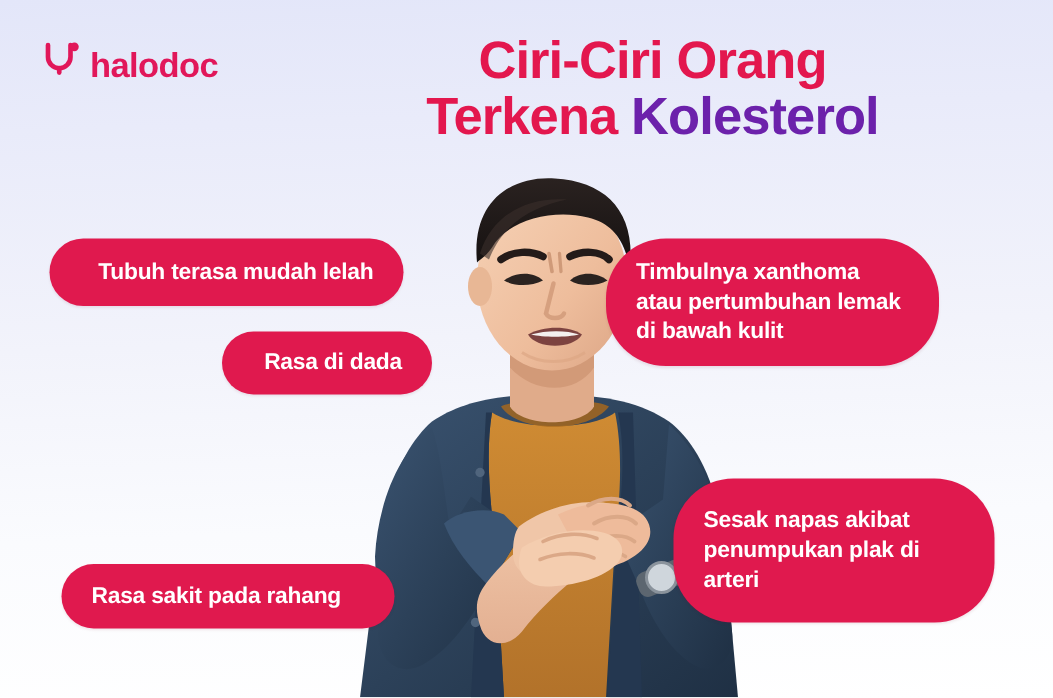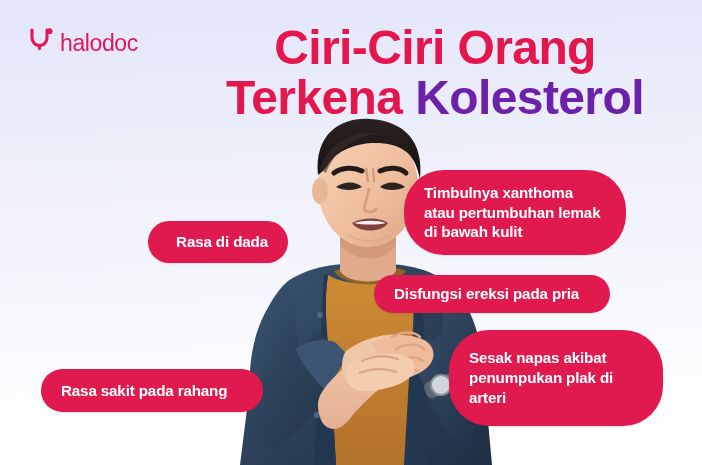--- a/index.html
+++ b/index.html
@@ -26,7 +26,7 @@
   #logo .steth { width:26px; height:30px; display:block; }
   #logo .wordmark {
     font-size:23px;
-    font-weight:400;
+    font-weight:700;
     letter-spacing:-0.4px;
     color:#e1175a;
     line-height:1;

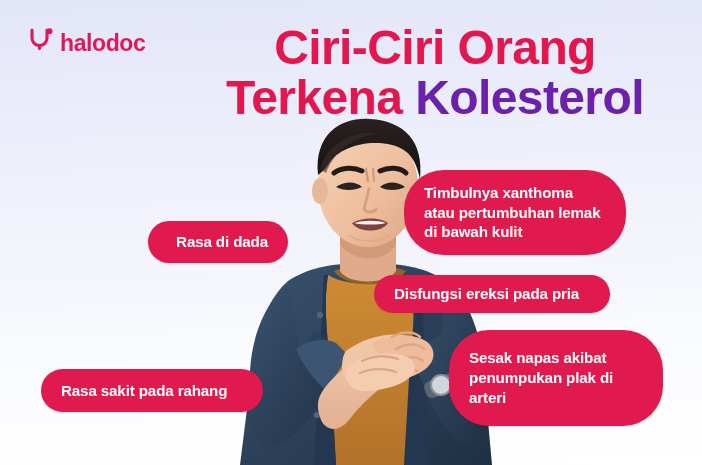--- a/index.html
+++ b/index.html
@@ -40,7 +40,7 @@
     text-align:center;
     line-height:0.98;
     font-weight:800;
-    font-size:48px;
+    font-size:35px;
     letter-spacing:-0.6px;
     z-index:6;
   }

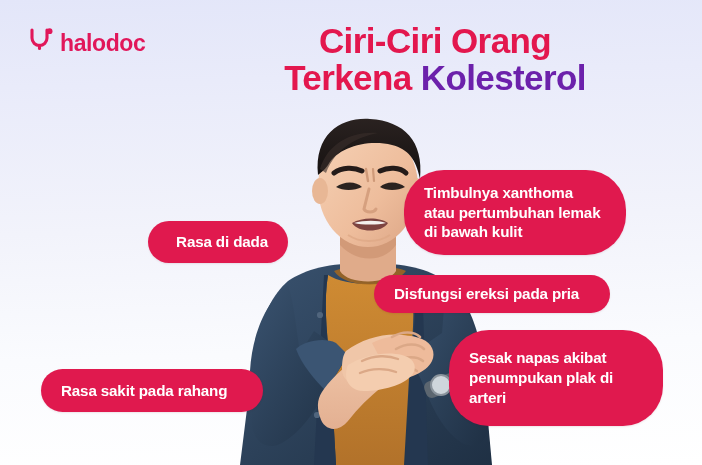--- a/index.html
+++ b/index.html
@@ -213,6 +213,7 @@
     </svg>
   </div>
 
+  <div class="pill r" id="pill-lelah">Tubuh terasa mudah lelah</div>
 
   <div class="pill r" id="pill-dada">Rasa di dada</div>
 

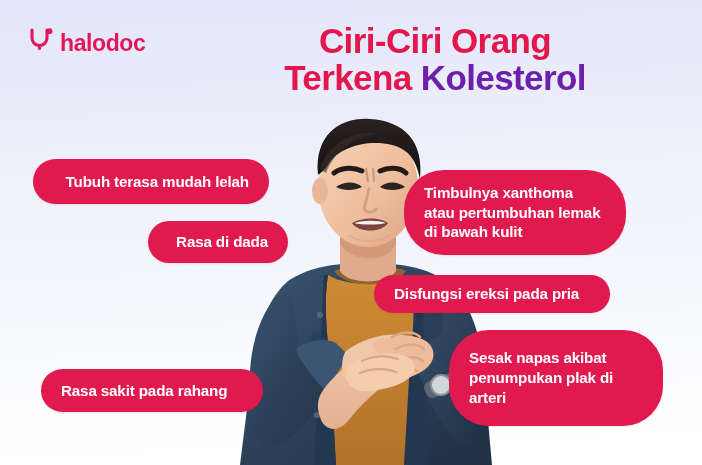--- a/index.html
+++ b/index.html
@@ -75,7 +75,7 @@
     box-shadow:0 1px 2px rgba(120,0,40,.10);
   }
   .pill.r { justify-content:flex-end; text-align:right; }
-  .pill.l { justify-content:flex-start; text-align:left;margin-top:11px; }
+  .pill.l { justify-content:flex-start; text-align:left; }
 
   
   #pill-lelah      { left:33px;  top:159px; width:236px; height:45px; }

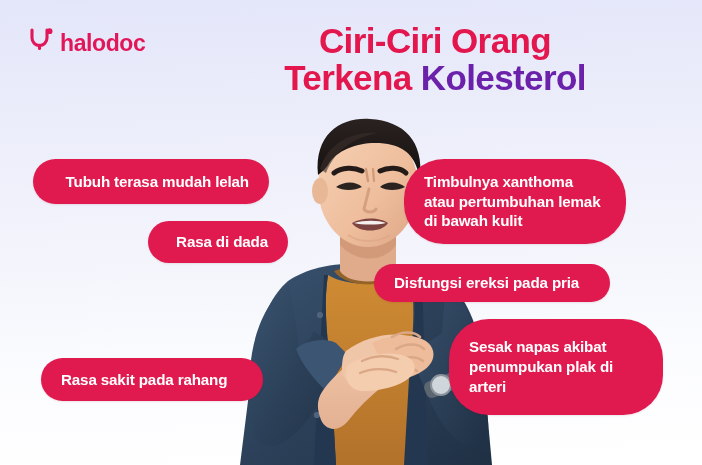--- a/index.html
+++ b/index.html
@@ -222,7 +222,6 @@
 
   <div class="pill l" id="pill-xanthoma">Timbulnya xanthoma atau pertumbuhan lemak di bawah kulit</div>
 
-  <div class="pill l" id="pill-disfungsi">Disfungsi ereksi pada pria</div>
 
   <div class="pill l" id="pill-sesak">Sesak napas akibat penumpukan plak di arteri</div>
 

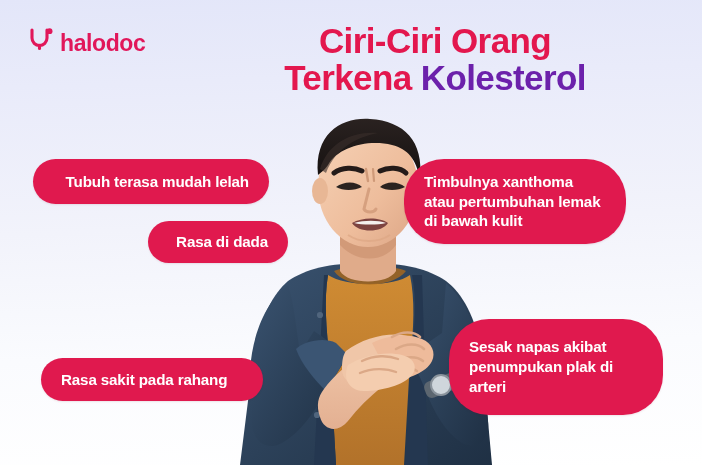--- a/index.html
+++ b/index.html
@@ -81,7 +81,7 @@
   #pill-lelah      { left:33px;  top:159px; width:236px; height:45px; }
   #pill-dada       { left:148px; top:221px; width:140px; height:42px; }
   #pill-kesemutan  { left:72px;  top:277px; width:188px; height:61px; }
-  #pill-rahang     { left:41px;  top:358px; width:222px; height:43px; }
+  #pill-rahang     { left:41px;  top:376px; width:222px; height:43px; }
 
   
   #pill-xanthoma   { left:404px; top:159px; width:222px; height:85px; }

